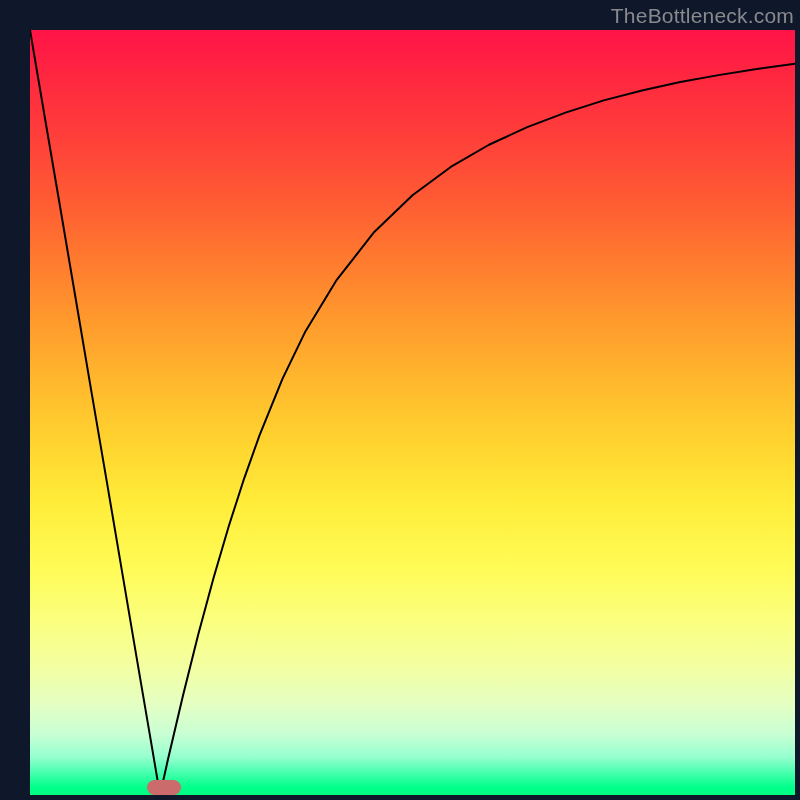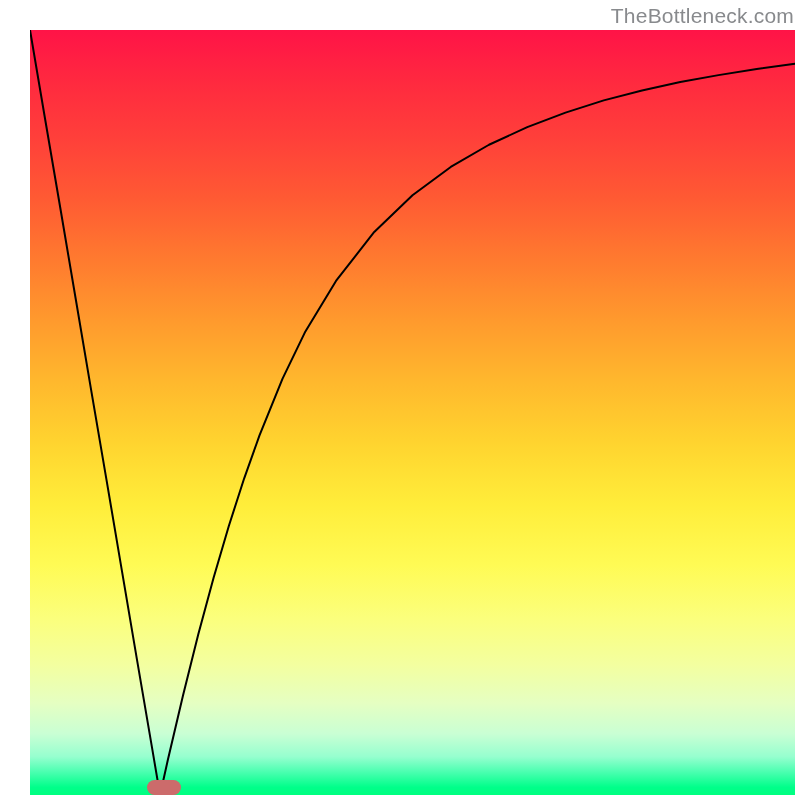--- a/index.html
+++ b/index.html
@@ -15,7 +15,7 @@
     position: relative;
     width: 800px;
     height: 800px;
-    background: #ffffff;
+    background: #0f172a;
   }
   .plot-area {
     position: absolute;

